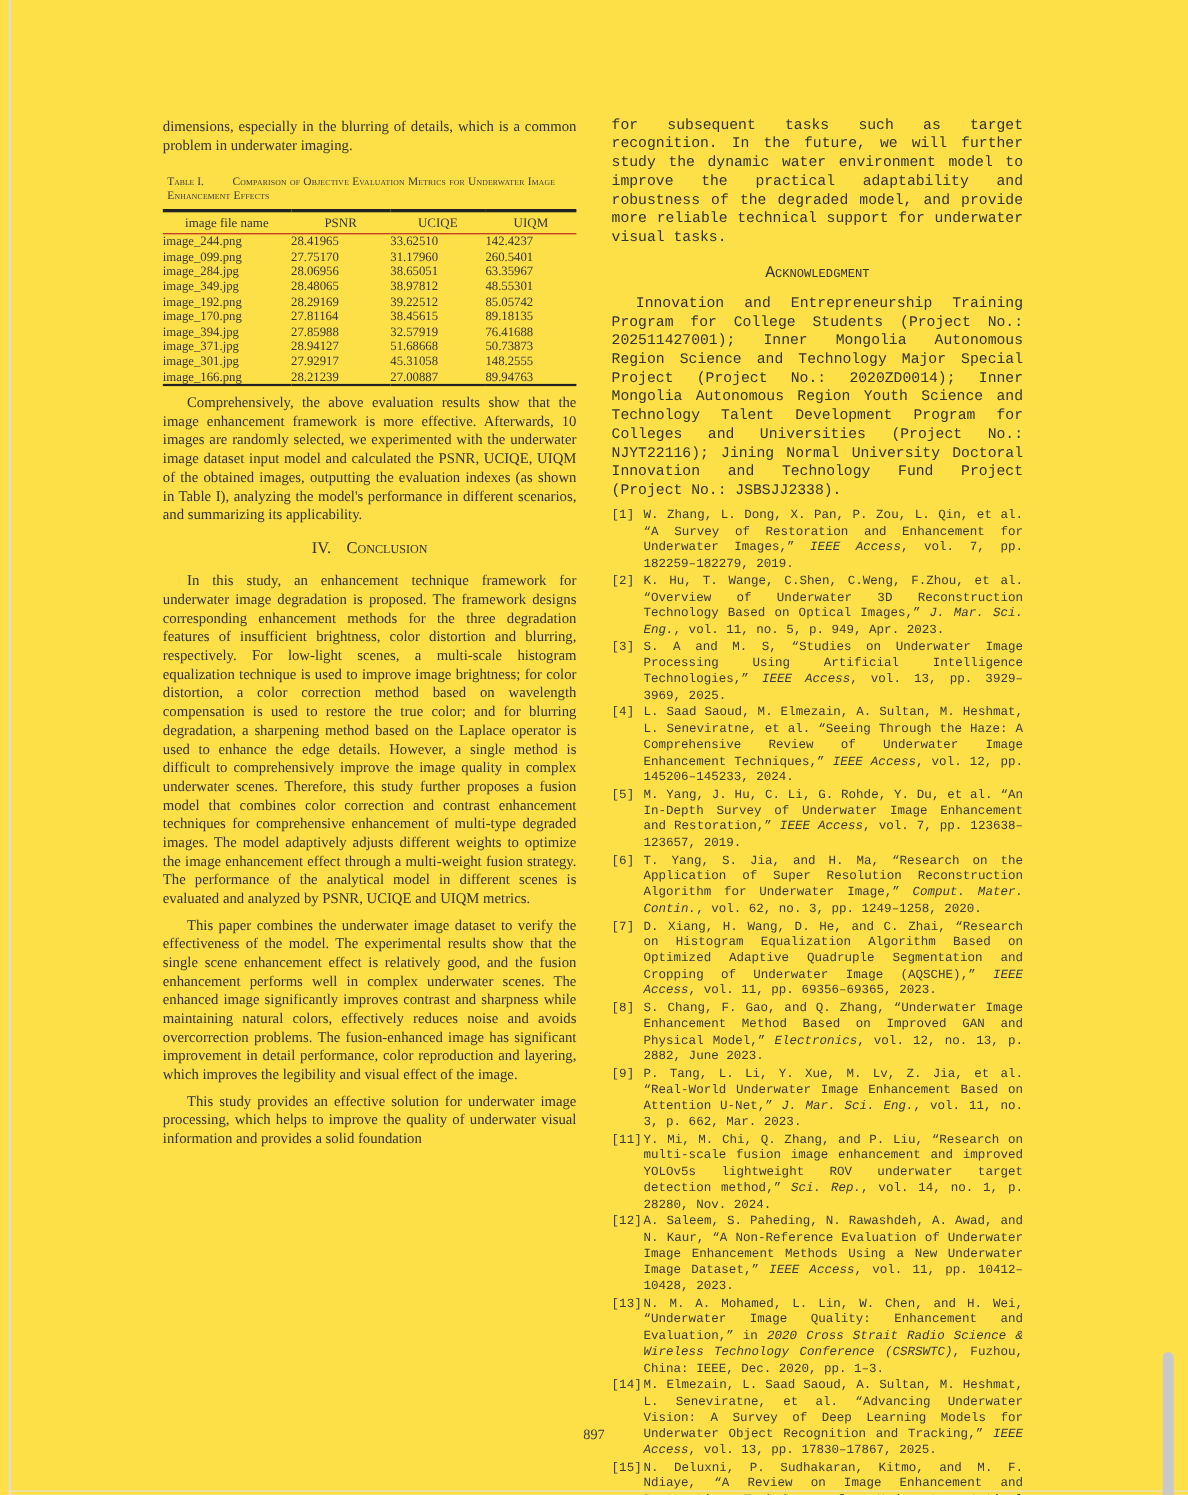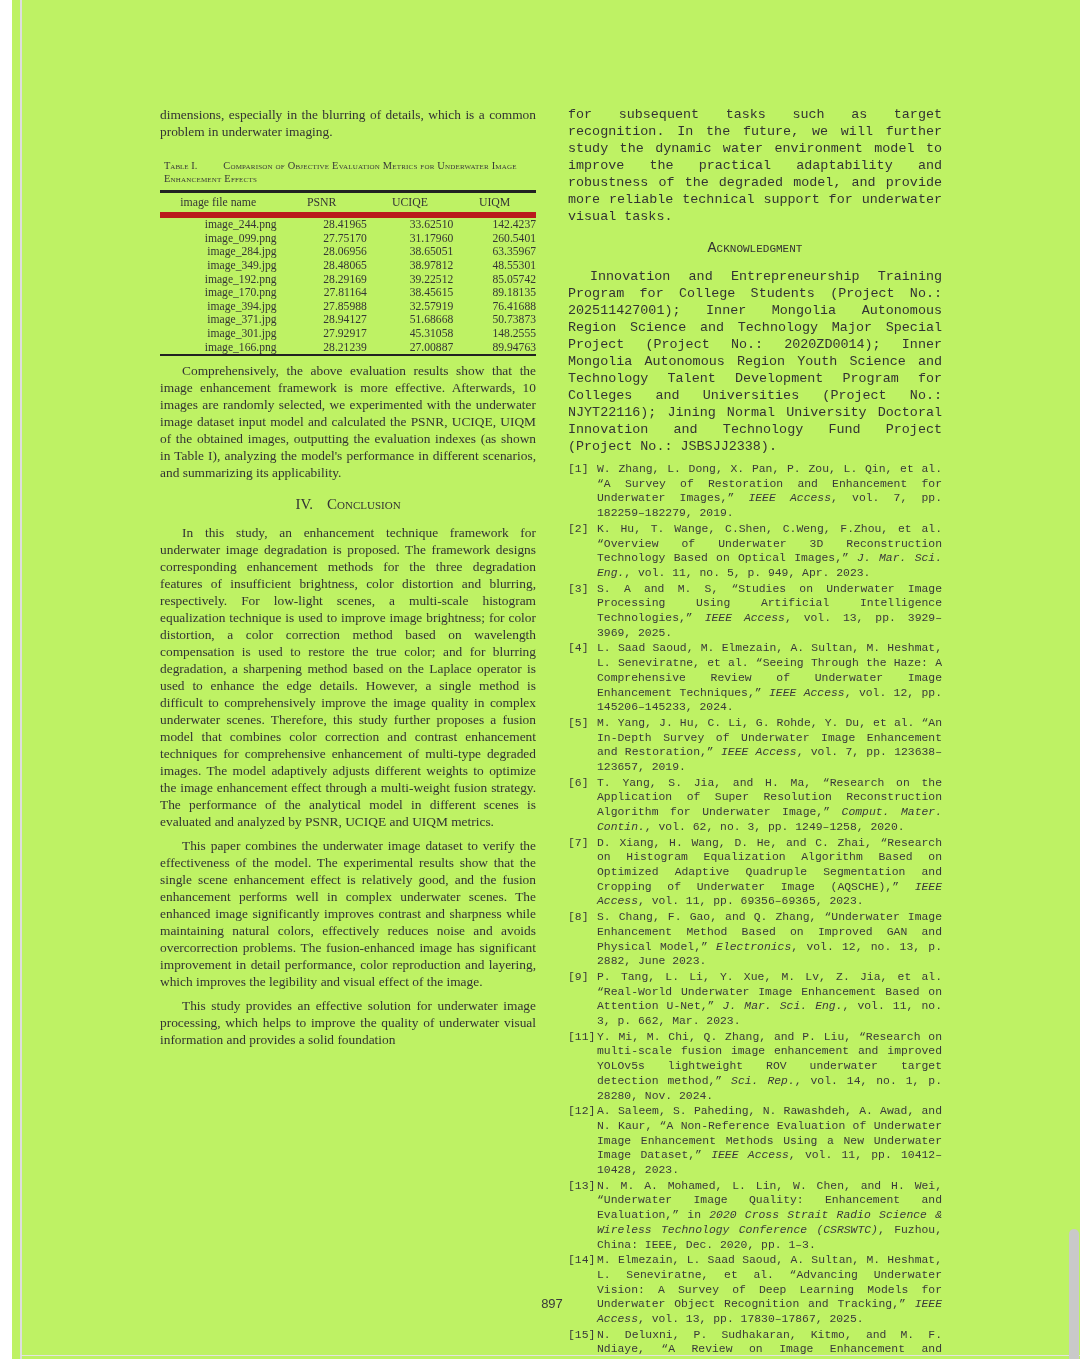--- a/index.html
+++ b/index.html
@@ -10,10 +10,9 @@
   }
   .page {
     position: absolute; inset: 0;
-    background: #bef264;
+    background: #fde047;
     font-family: "Liberation Serif", "DejaVu Serif", serif;
     color: #333333;
-    margin-left: 12px;
   }
   .scan-edge-left {
     position: absolute; left: 8px; top: 0; bottom: 0;

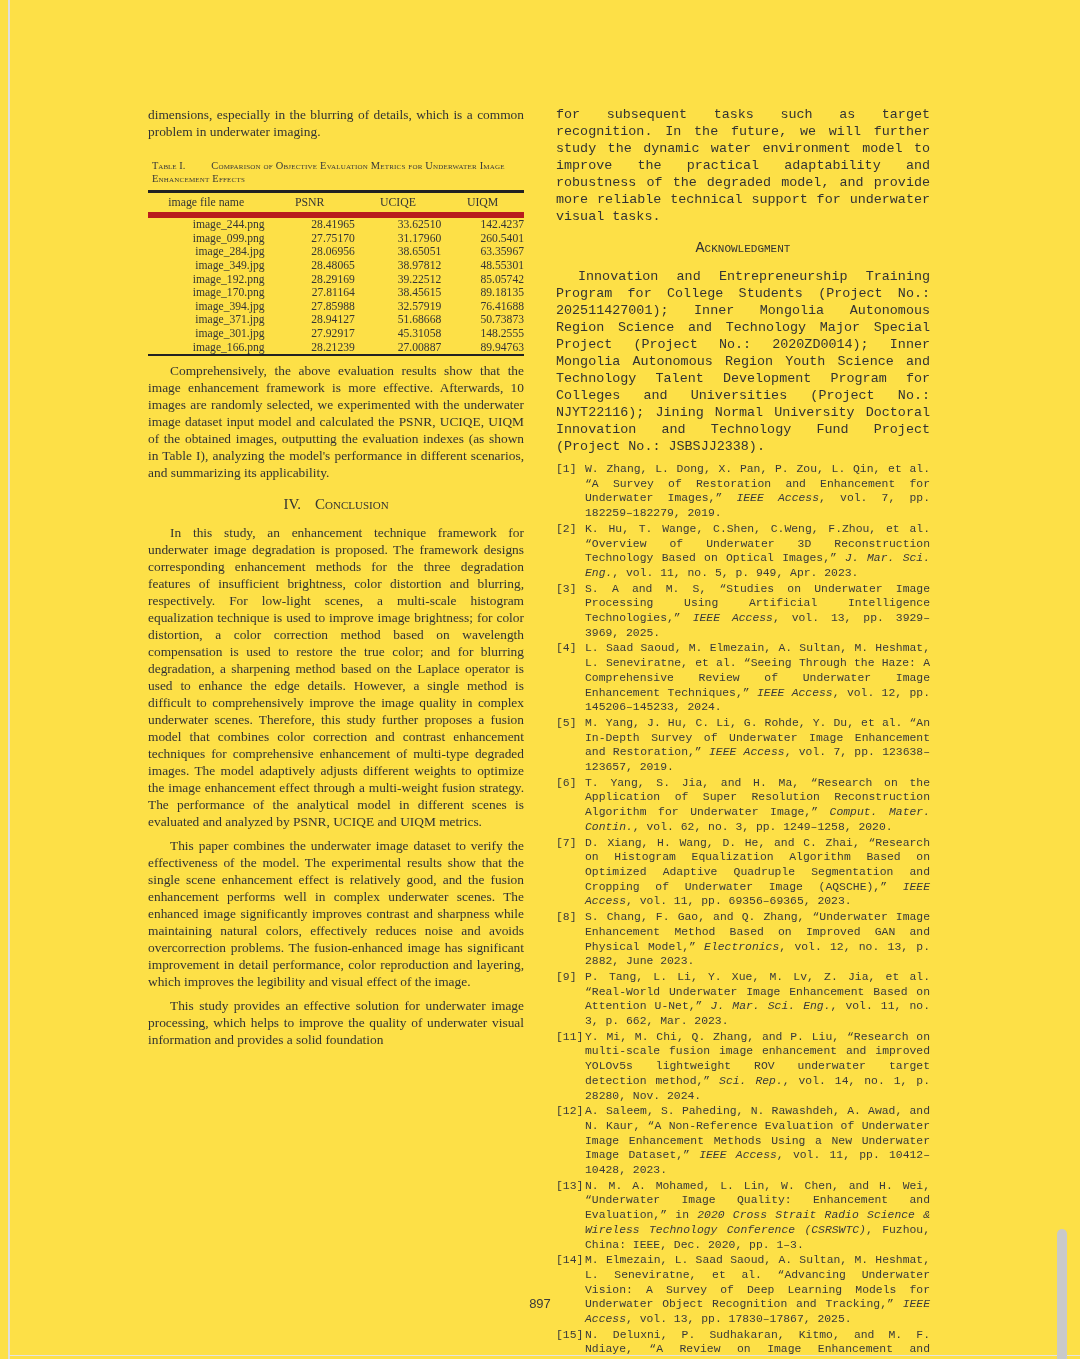--- a/index.html
+++ b/index.html
@@ -51,7 +51,7 @@
     font-size: 11.6px;
     color: #353535;
   }
-  table.metrics thead tr { border-bottom: 6px solid #b91c1c; }
+  table.metrics thead tr { border-bottom: 1px solid #b91c1c; }
   table.metrics th {
     font-weight: normal; text-align: center;
     padding: 2px 0 2px 0; font-size: 11.8px;

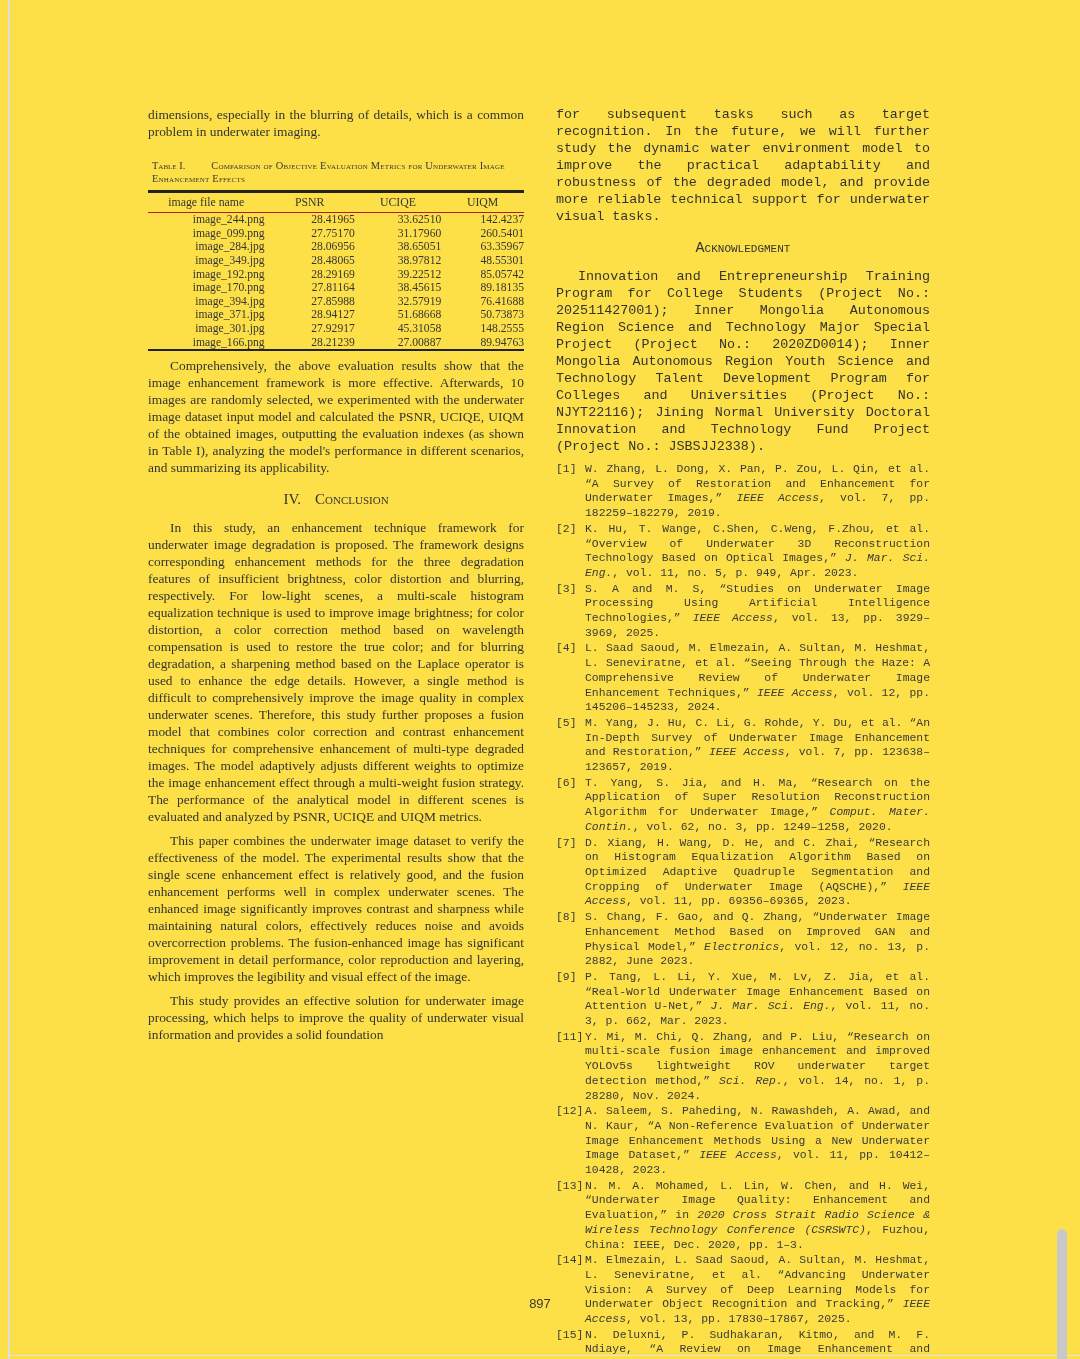--- a/index.html
+++ b/index.html
@@ -57,7 +57,7 @@
     padding: 2px 0 2px 0; font-size: 11.8px;
   }
   table.metrics td {
-    text-align: right;
+    text-align: left;
     padding: 0;
     line-height: 13.6px;
     white-space: nowrap;

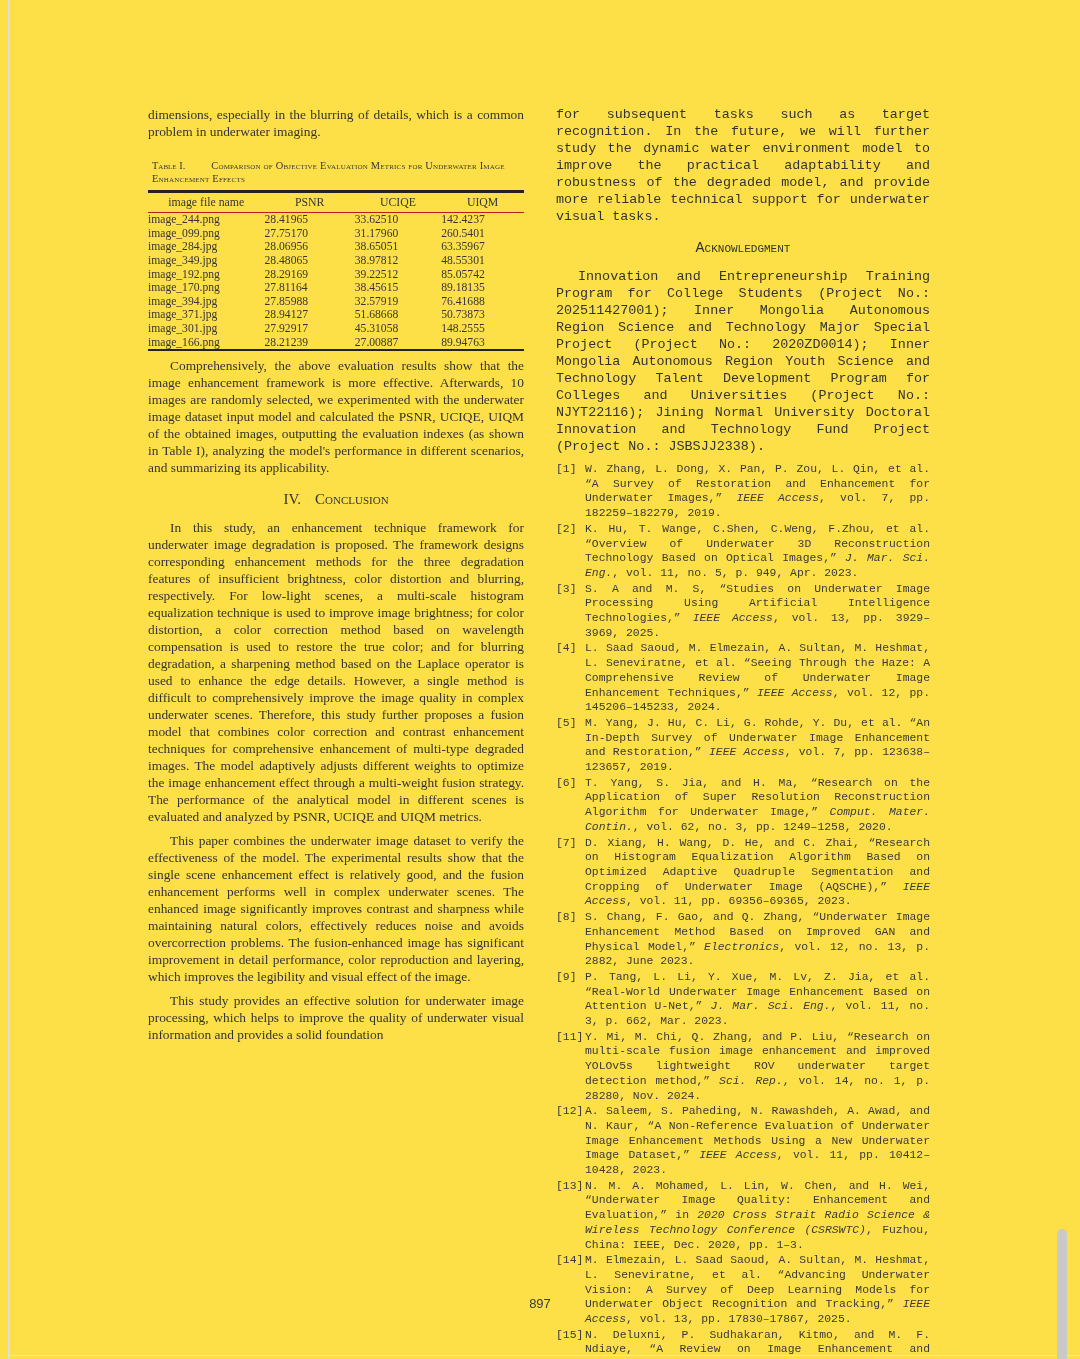--- a/index.html
+++ b/index.html
@@ -91,7 +91,7 @@
     top: 1296px; left: 0; width: 1080px;
     text-align: center;
     font-size: 13px; color: #3a3a3a;
-    font-family: Liberation Sans, sans-serif;
+    font-family: Liberation Serif, serif;
   }
   .scrollbar-thumb {
     position: absolute;

